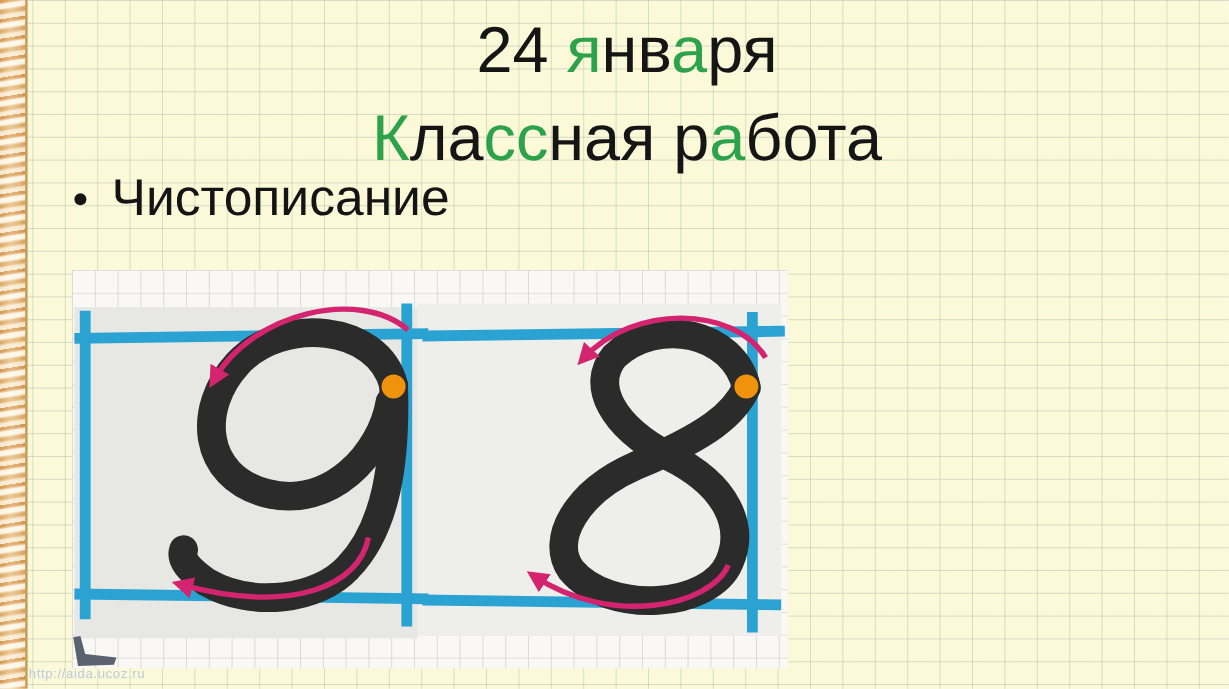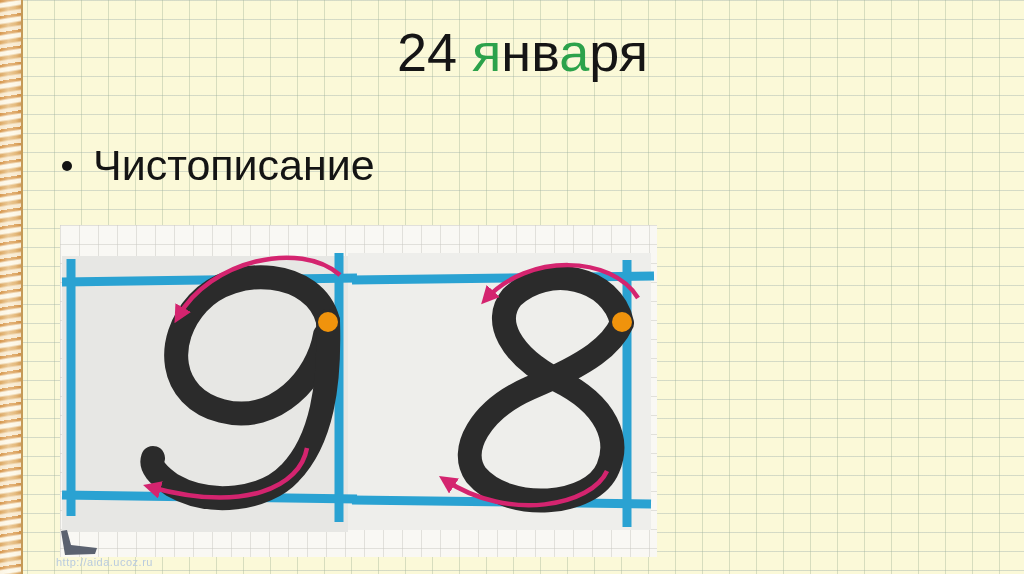--- a/index.html
+++ b/index.html
@@ -28,7 +28,7 @@
     border-right:2px solid #c49a58;
   }
   .title-block {
-    position:absolute; left:21px; right:0; top:16px; text-align:center;
+    position:absolute; left:21px; right:0; top:6px; text-align:center;
   }
   .title-line {
     margin:0; font-size:54px; line-height:73px; font-weight:normal;

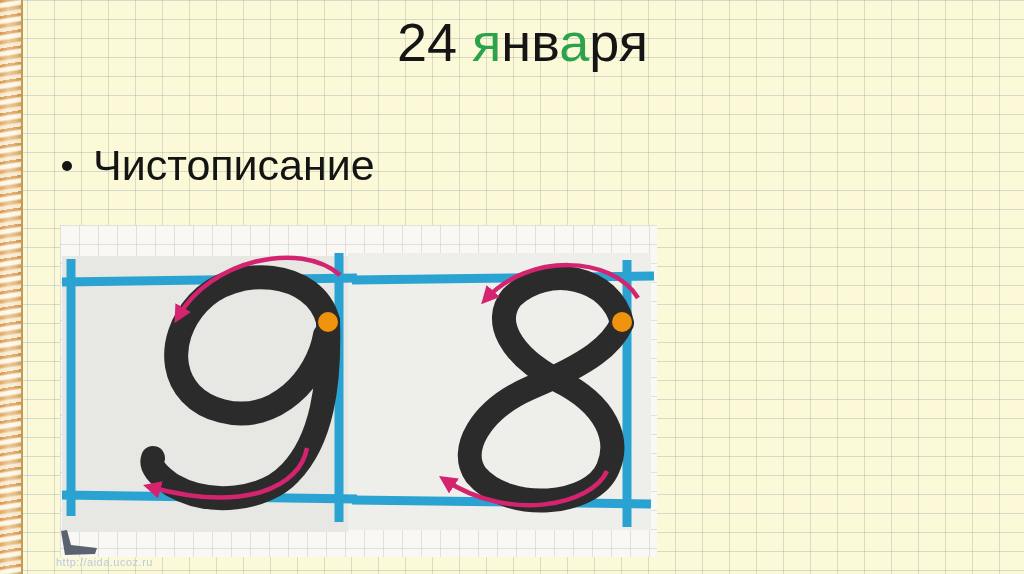--- a/index.html
+++ b/index.html
@@ -62,6 +62,7 @@
 
   <div class="title-block">
     <h1 class="title-line"><span class="seg-black">24 </span><span class="seg-green">я</span><span class="seg-black">нв</span><span class="seg-green">а</span><span class="seg-black">ря</span></h1>
+    <h1 class="title-line"><span class="seg-green">К</span><span class="seg-black">ла</span><span class="seg-green">сс</span><span class="seg-black">ная </span><span class="seg-black">р</span><span class="seg-green">а</span><span class="seg-black">бота</span></h1>
   </div>
 
   <div class="bullet-row">

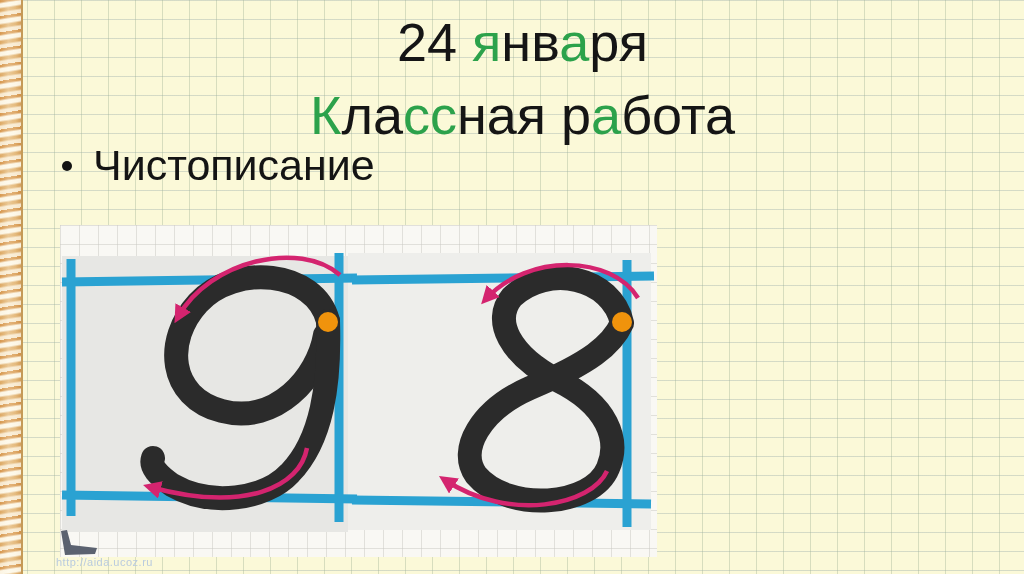--- a/index.html
+++ b/index.html
@@ -50,8 +50,8 @@
   }
   .practice-image svg { display:block; width:597px; height:332px; }
   .watermark {
-    position:absolute; left:36px; top:556px;
-    font-size:11px; color:#b9cbdf; letter-spacing:0.5px;padding-left:20px;
+    position:absolute; left:24px; top:556px;
+    font-size:11px; color:#b9cbdf; letter-spacing:0.5px;
   }
 </style>
 </head>

